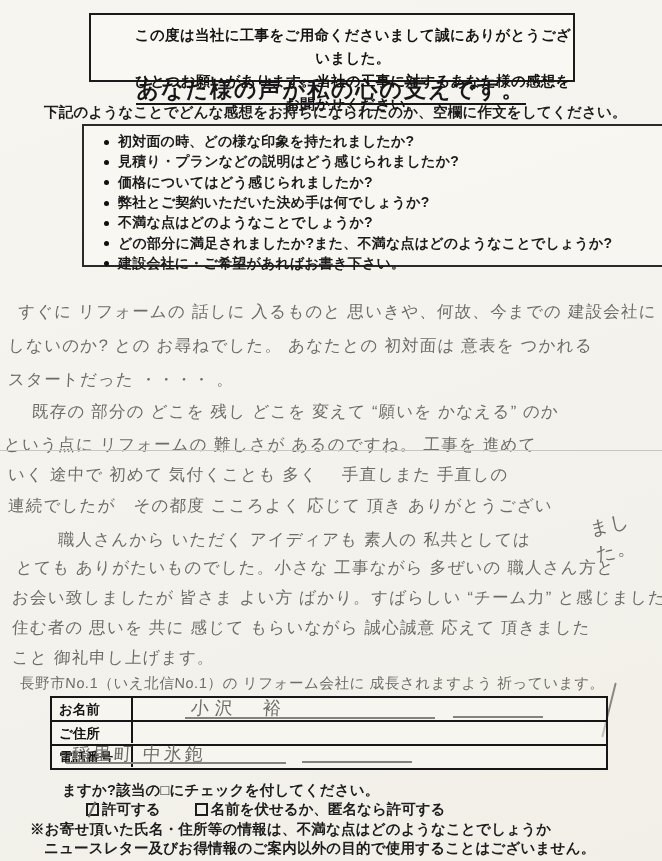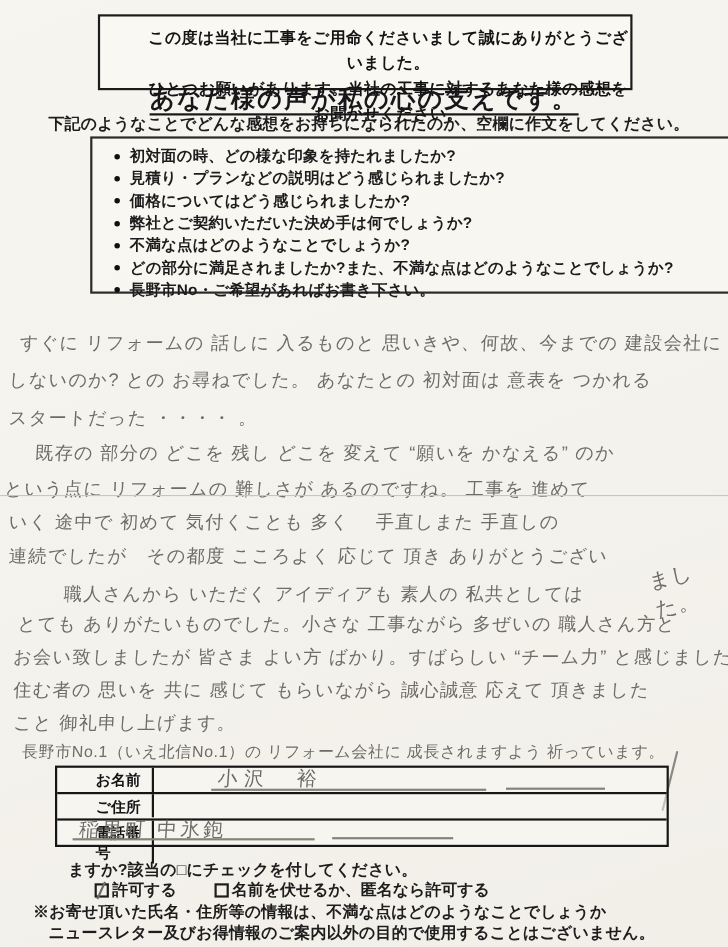--- a/index.html
+++ b/index.html
@@ -141,7 +141,7 @@
       </div>
     <div class="q-item">
         <span class="bullet"></span>
-        <span class="q-text">長野市No・ご希望があればお書き下さい。</span>
+        <span class="q-text">建設会社に・ご希望があればお書き下さい。</span>
       </div>
   </div>
 

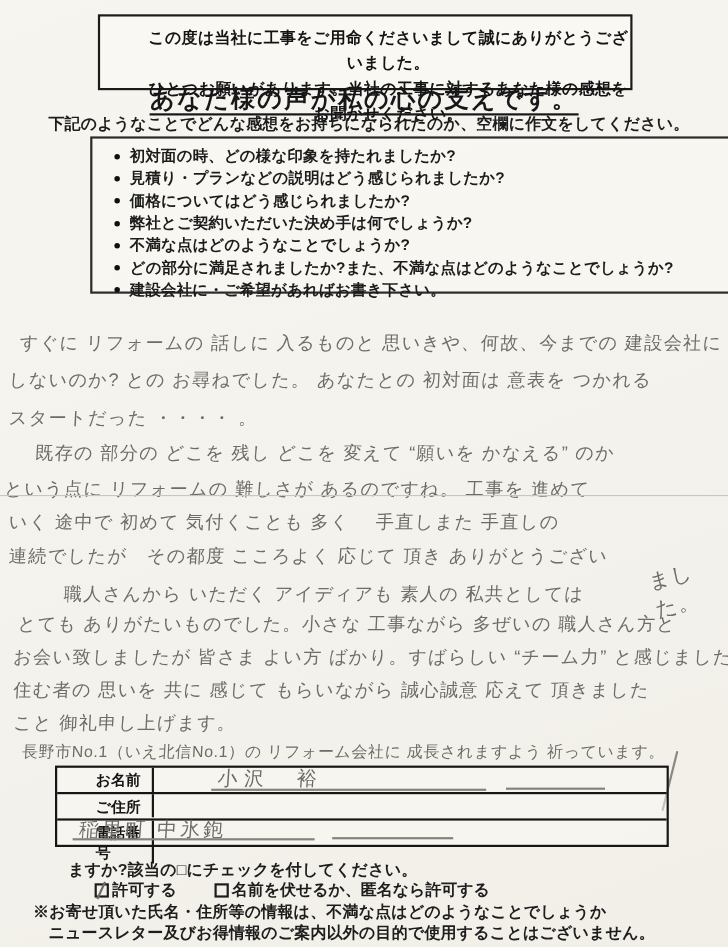--- a/index.html
+++ b/index.html
@@ -67,9 +67,9 @@
   .form-row{display:flex;height:22px;}
   .form-row + .form-row{border-top:2px solid #161616;flex-direction:column;}
   .form-label{
-    width:60px;flex:none;border-right:2px solid #161616;
+    width:81px;flex:none;border-right:2px solid #161616;
     font-family:"Liberation Serif", serif;font-weight:700;font-size:13.5px;
-    padding:3px 0 0 7px;color:#141414;box-sizing:border-box;margin-left:28px;
+    padding:3px 0 0 7px;color:#141414;box-sizing:border-box;
   }
   .form-value{flex:1;position:relative;}
   .hw-value{

